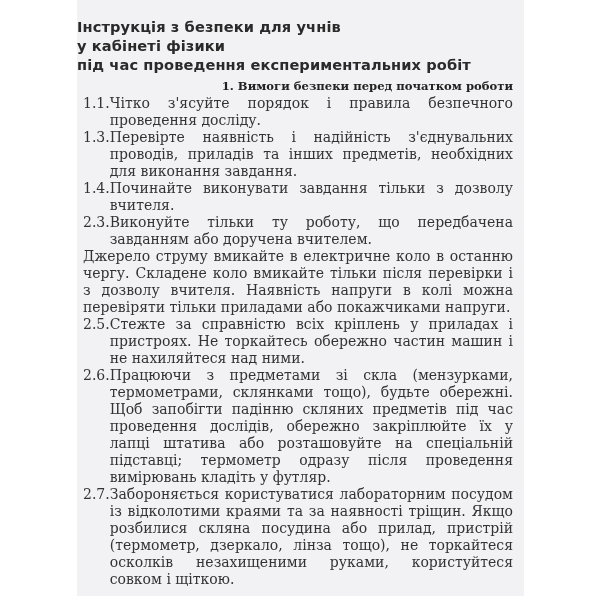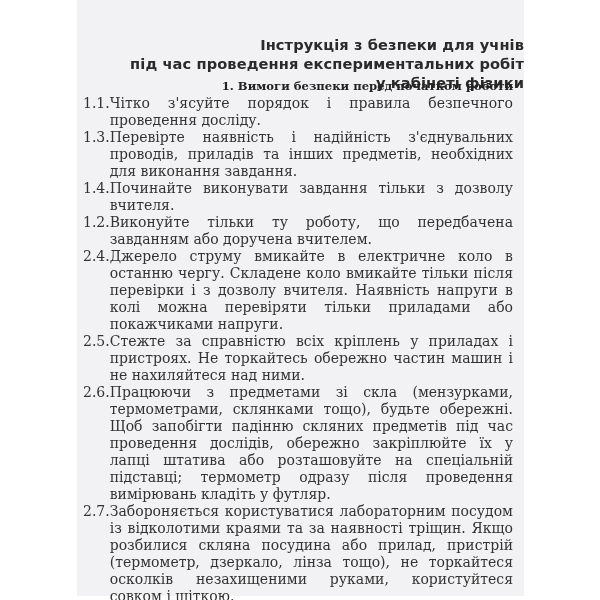--- a/index.html
+++ b/index.html
@@ -10,11 +10,10 @@
   }
   .title {
     position:absolute; left:0; top:17px; width:447px;
-    text-align:right;
+    text-align:left;
     font-family:"DejaVu Sans", sans-serif; font-weight:bold;
     font-size:14.6px; line-height:19px; color:#2a2a2a;
     letter-spacing:0.1px;
-    margin-top:18px;
   }
   .body {
     position:absolute; left:6px; top:78px; width:430px;

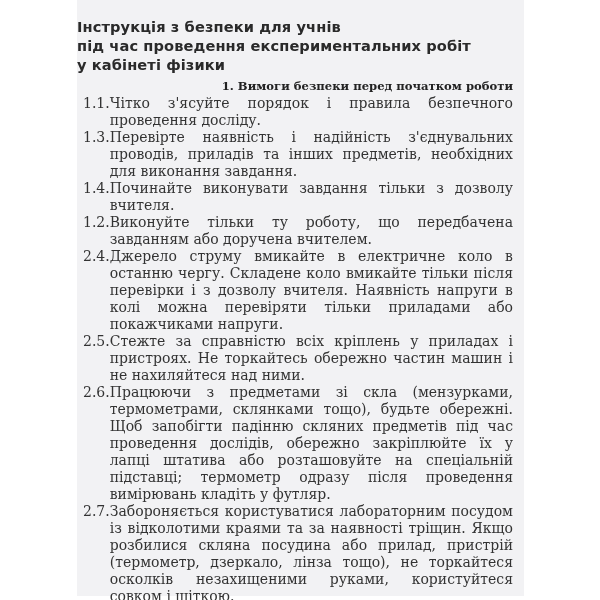--- a/index.html
+++ b/index.html
@@ -36,8 +36,8 @@
 <div class="page">
   <div class="title">
     <div>Інструкція з безпеки для учнів</div>
+    <div>у кабінеті фізики</div>
     <div>під час проведення експериментальних робіт</div>
-    <div>у кабінеті фізики</div>
   </div>
 
   <div class="body">

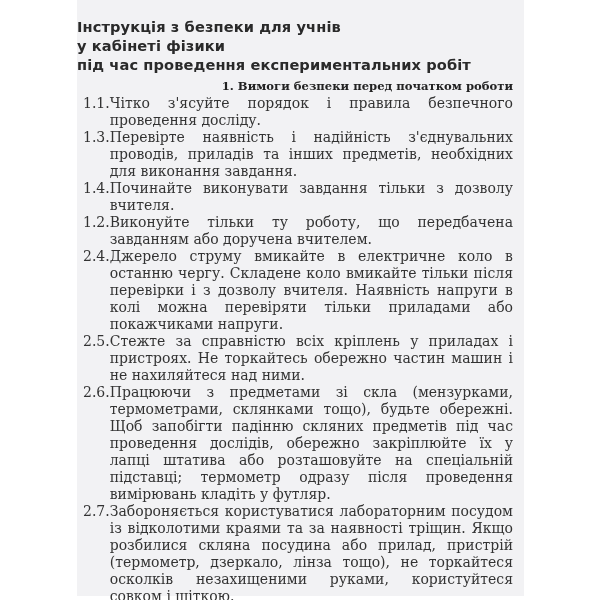--- a/index.html
+++ b/index.html
@@ -56,7 +56,7 @@
         <span class="txt">Починайте виконувати завдання тільки з дозволу вчителя.</span>
       </div>
     <div class="item">
-        <span class="num">1.2.</span>
+        <span class="num">2.3.</span>
         <span class="txt">Виконуйте тільки ту роботу, що передбачена завданням або доручена вчителем.</span>
       </div>
 

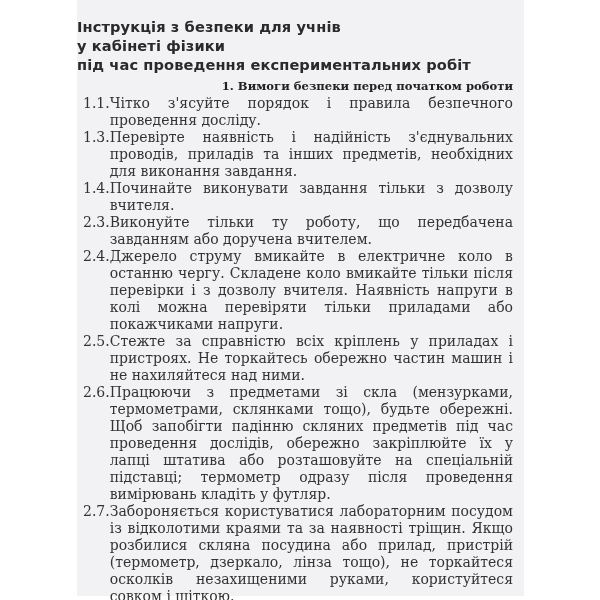--- a/index.html
+++ b/index.html
@@ -61,7 +61,6 @@
       </div>
 
     <div class="item">
-        <span class="num">2.4.</span>
         <span class="txt">Джерело струму вмикайте в електричне коло в останню чергу. Складене коло вмикайте тільки після перевірки і з дозволу вчителя. Наявність напруги в колі можна перевіряти тільки приладами або покажчиками напруги.</span>
       </div>
     <div class="item">

